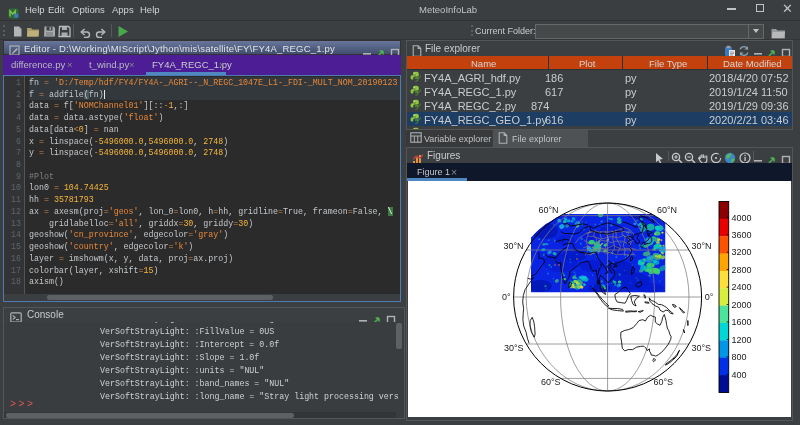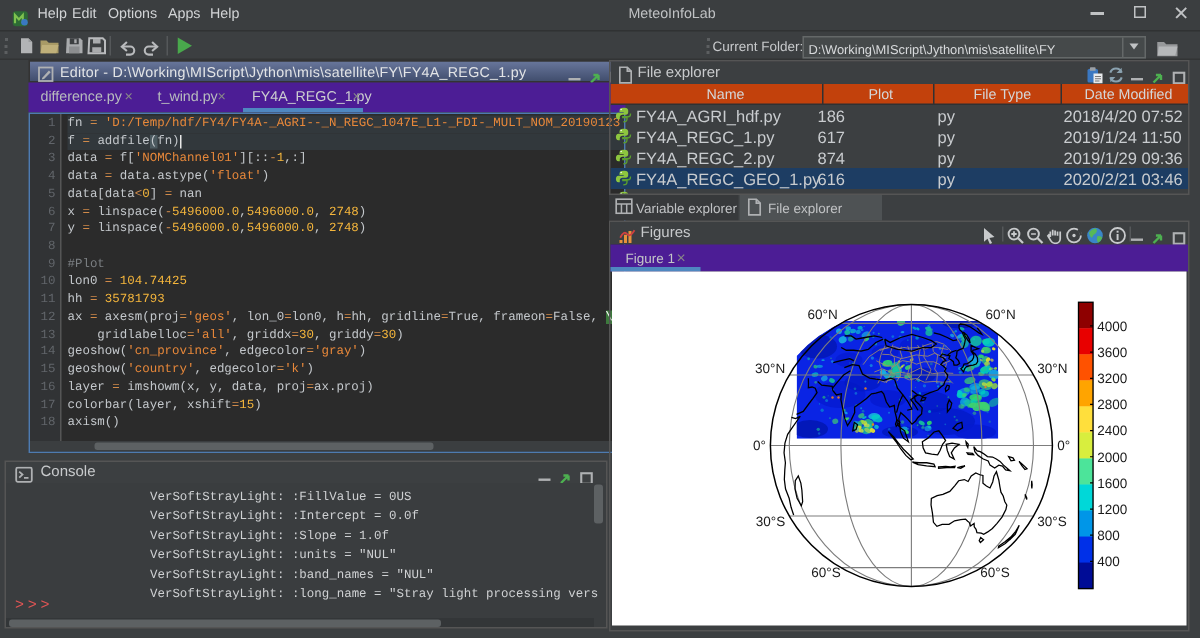--- a/index.html
+++ b/index.html
@@ -61,7 +61,6 @@
   <span class="abs" style="left:471px;top:3px;width:2px;height:11px;border-left:2px dotted #5c5f61"></span>
   <span class="abs" style="left:475px;top:4px;color:#c8cacc;font-size:9px">Current Folder:</span>
   <div class="abs" style="left:535px;top:1.5px;width:229px;height:15px;background:#45494a;border:1px solid #646868">
-     <span class="abs" style="left:3px;top:3px;color:#d8dadc;font-size:8.6px">D:\Working\MIScript\Jython\mis\satellite\FY</span>
      <span class="abs" style="right:14px;top:0;width:1px;height:13px;background:#646868"></span>
      <span class="abs" style="right:4px;top:4px;width:0;height:0;border-left:3.5px solid transparent;border-right:3.5px solid transparent;border-top:4.5px solid #c0c2c4"></span>
   </div>

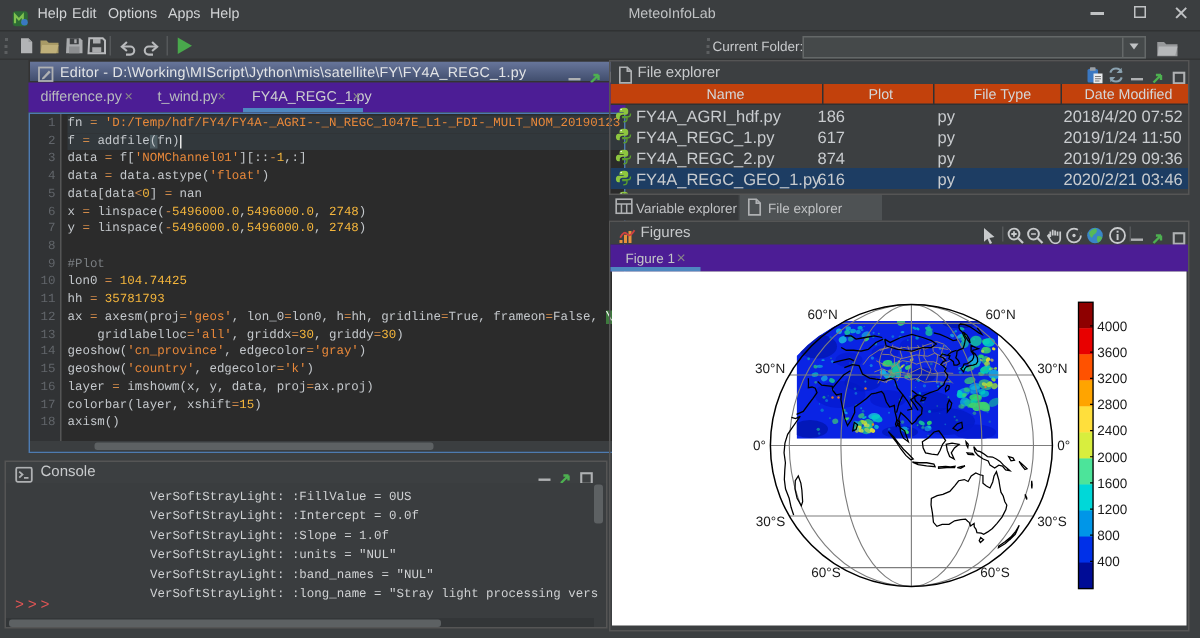--- a/index.html
+++ b/index.html
@@ -70,7 +70,7 @@
       </svg></span>
 </div>
 
-<div class="abs" style="left:19px;top:40px;width:398px;height:262px">
+<div class="abs" style="left:3px;top:40px;width:398px;height:262px">
   <div class="abs" style="left:0;top:0;width:398px;height:15px;background:linear-gradient(#68769b,#414e6e);border:1px solid #333">
     <span class="abs" style="left:5px;top:1px"><svg width="11" height="11" viewBox="0 0 11 11" style="">
           <rect x="1" y="1" width="9" height="9" fill="none" stroke="#afb1b3" stroke-width="1.2"></rect>

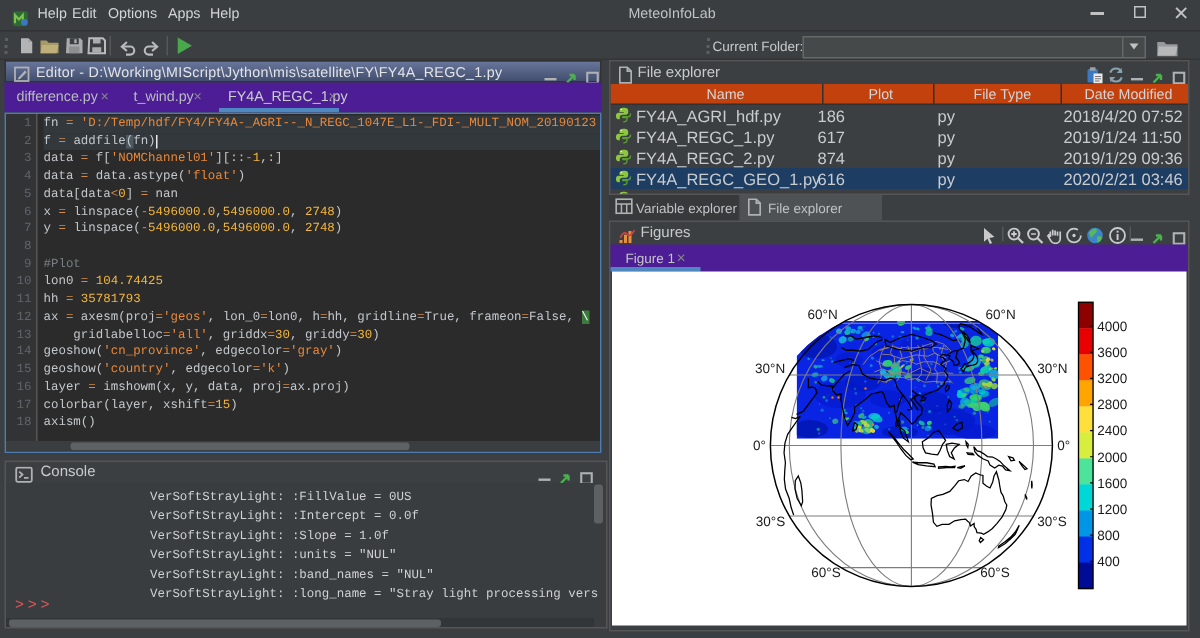--- a/index.html
+++ b/index.html
@@ -227,7 +227,7 @@
             <circle cx="4.1" cy="2" r="0.5" fill="#fff"></circle>
           </svg></span>
         <span style="position:absolute;left:17px;top:1.5px">FY4A_REGC_2.py</span>
-        <span style="position:absolute;left:138px;top:1.5px">874</span>
+        <span style="position:absolute;left:124px;top:1.5px">874</span>
         <span style="position:absolute;left:218px;top:1.5px">py</span>
         <span style="position:absolute;left:302px;top:1.5px">2019/1/29 09:36</span>
       </div>

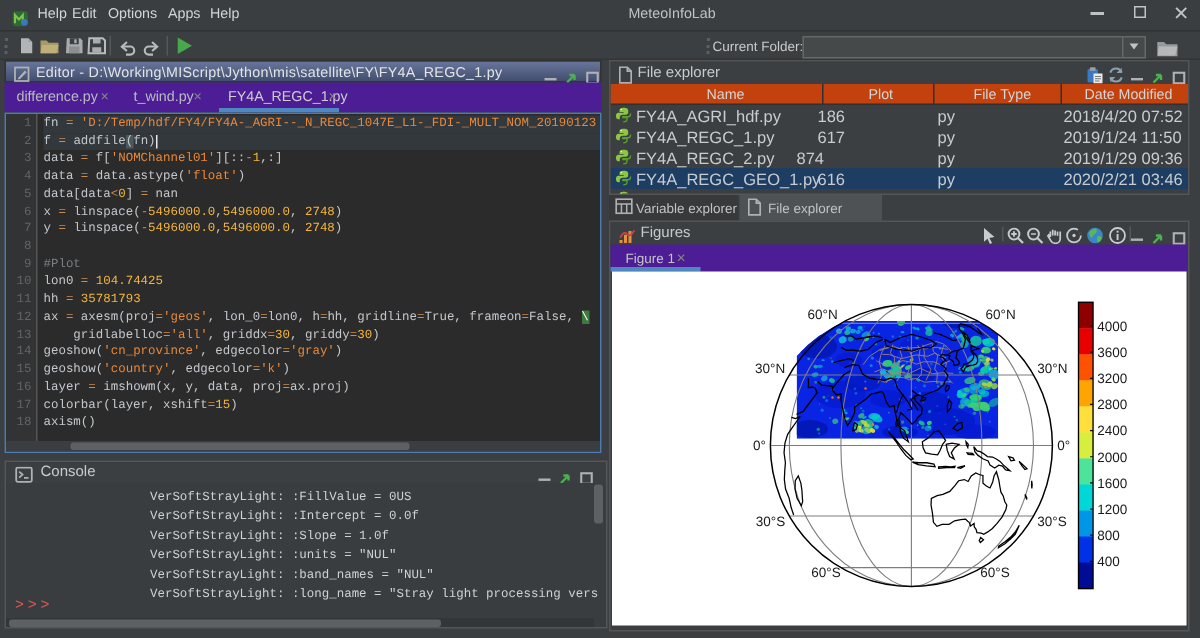--- a/index.html
+++ b/index.html
@@ -321,7 +321,7 @@
           <rect x="1.5" y="1.5" width="7" height="7" fill="none" stroke="#afb1b3" stroke-width="1.4"></rect>
         </svg></span>
   </div>
-  <div class="abs" style="left:0;top:15px;width:385px;height:18px;background:#4c1d95;color:#c4c6c8;font-size:10.5px">
+  <div class="abs" style="left:0;top:15px;width:385px;height:18px;background:#0f172a;color:#c4c6c8;font-size:10.5px">
     <span class="abs" style="left:10px;top:4px;font-size:9px">Figure 1</span>
     <span class="abs" style="left:44px;top:3px;color:#888">×</span>
     <span class="abs" style="left:0;top:15px;width:60px;height:3px;background:#4f87c0"></span>

